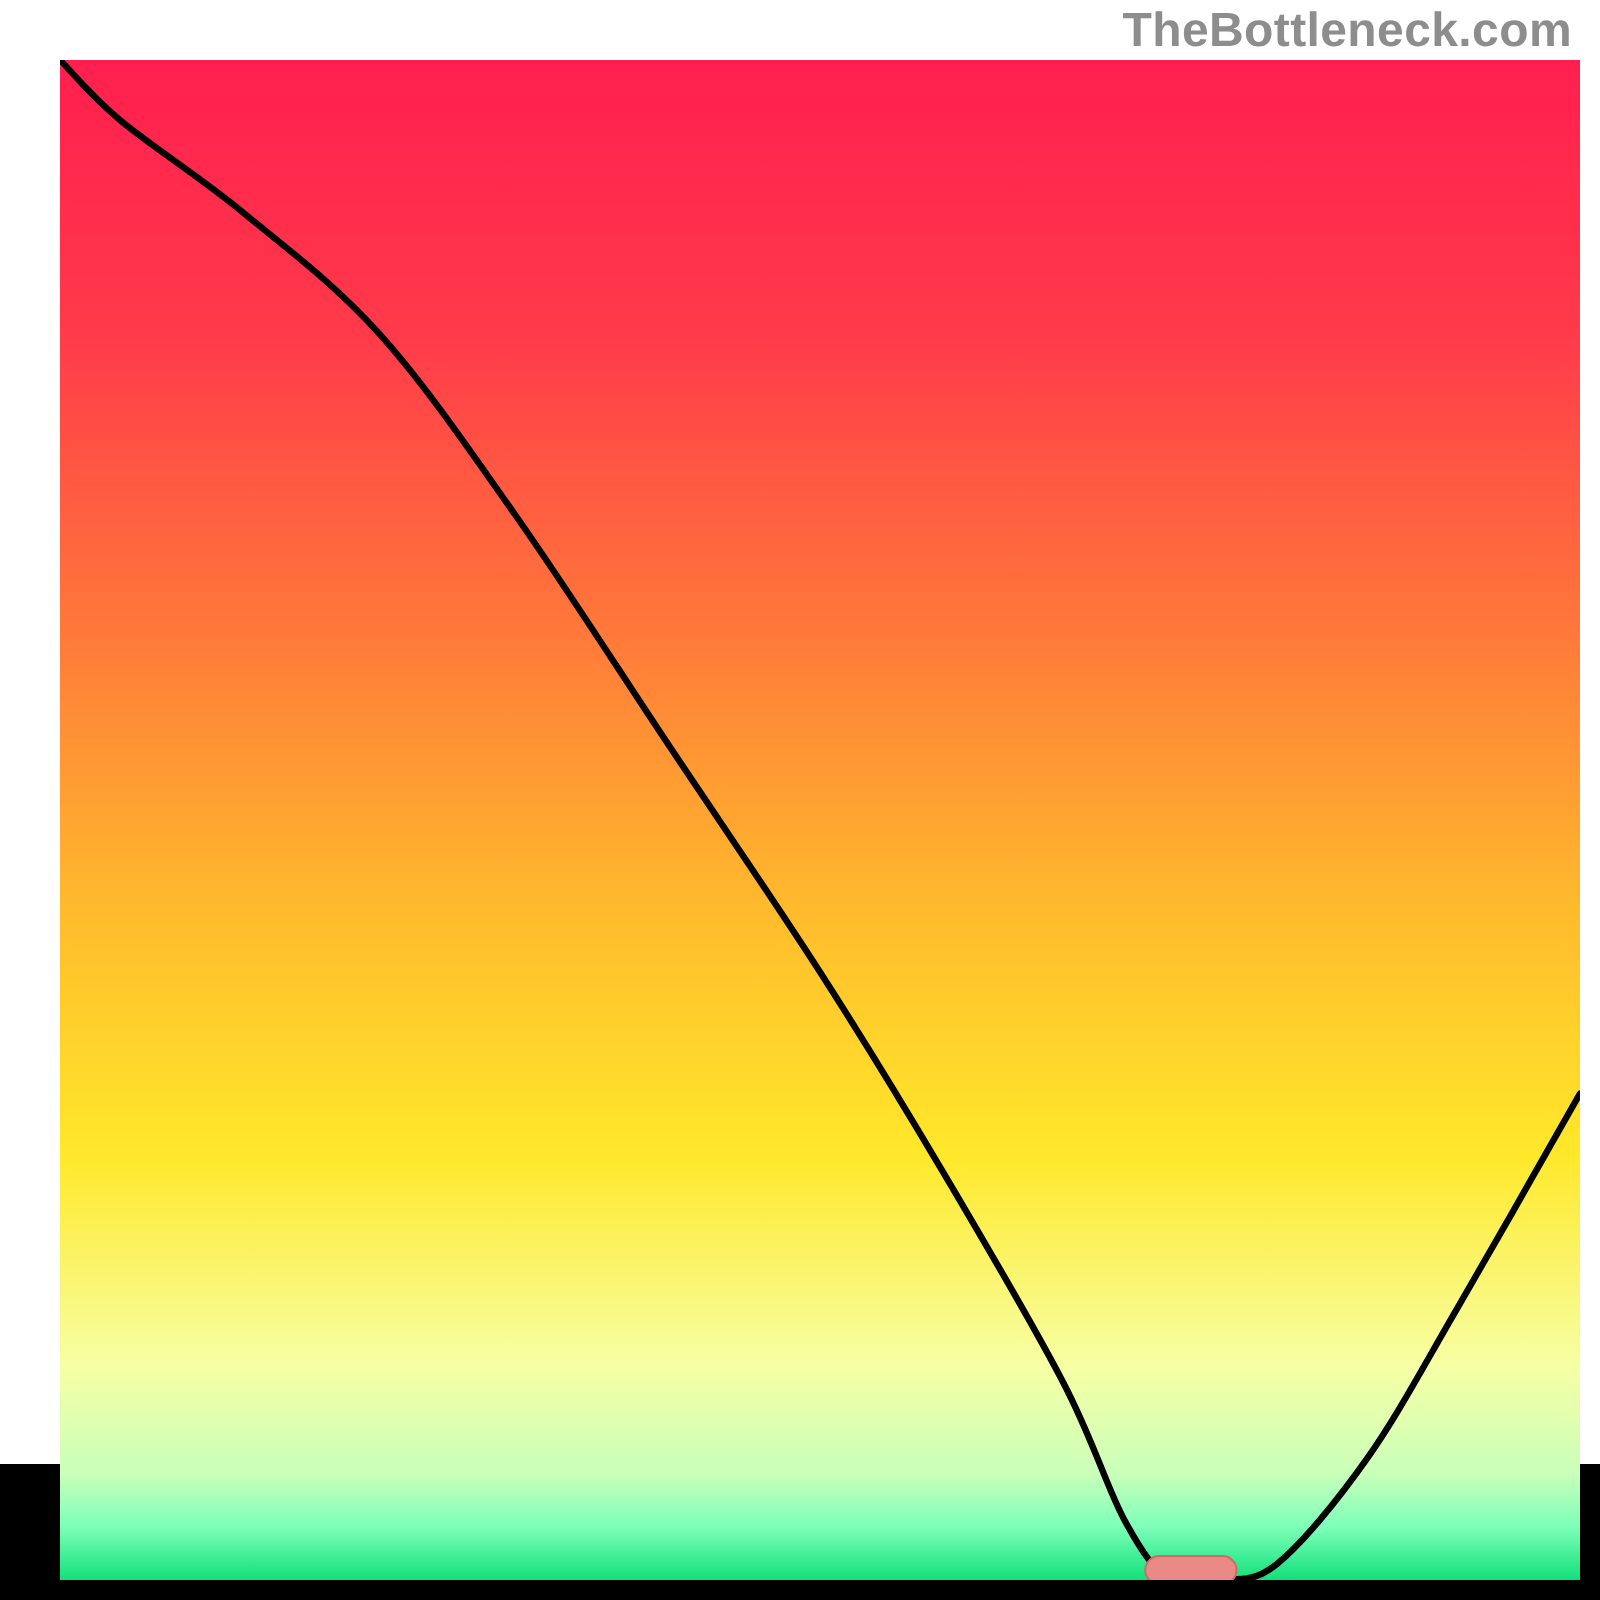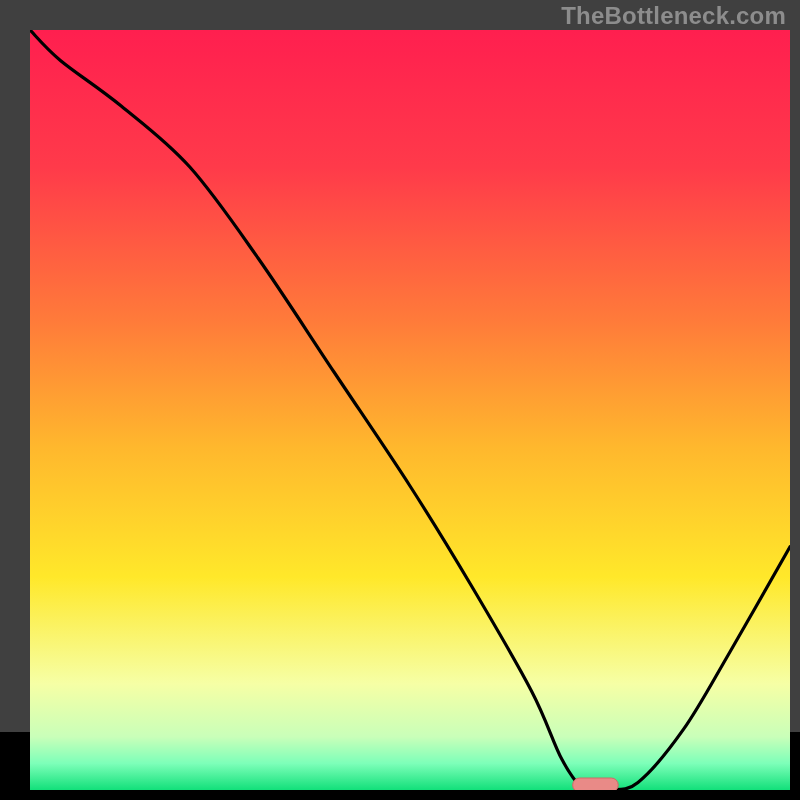--- a/index.html
+++ b/index.html
@@ -16,7 +16,7 @@
     top: 0;
     width: 800px;
     height: 732px;
-    background: #404040;
+    background: #ffffff;
   }
   .watermark {
     position: absolute;

